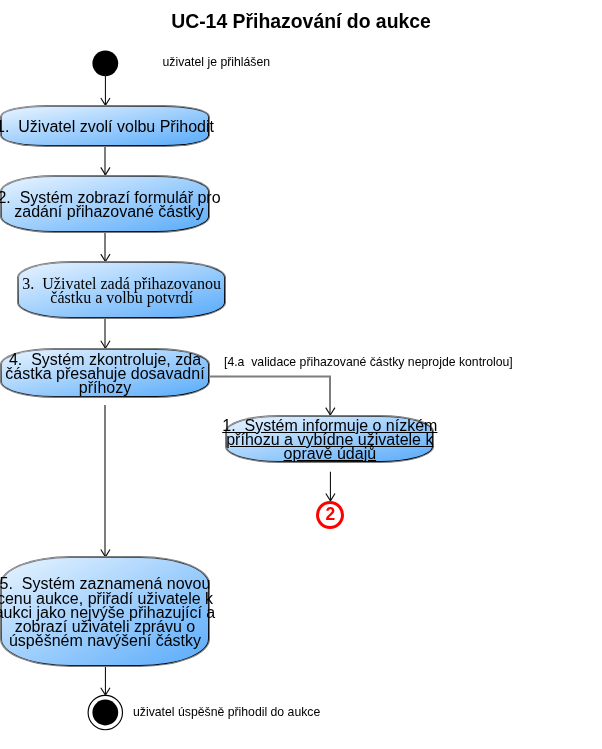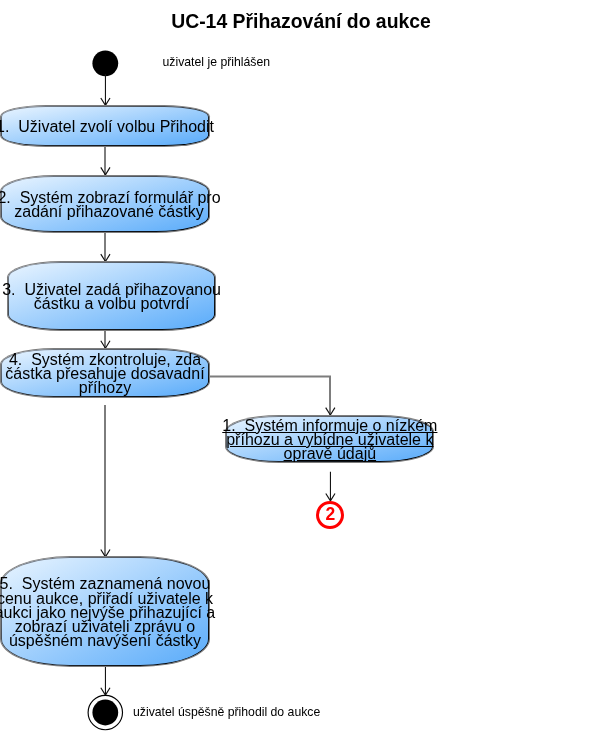--- a/index.html
+++ b/index.html
@@ -77,7 +77,7 @@
   <div class="node" style="left:1.4px;top:175.6px;width:207.2px;height:56.0px;border-radius:53px/15.5px;padding-left:8px;">
     <span>2.  Systém zobrazí formulář pro<br>zadání přihazované částky</span>
   </div>
-  <div class="node" style="left:8px;top:262.1px;width:207.2px;height:68px;border-radius:53px/15.5px;">
+  <div class="node" style="left:18px;top:262.1px;width:207.2px;height:56.0px;border-radius:53px/15.5px;font-family:Liberation Serif, serif;">
     <span>3.  Uživatel zadá přihazovanou<br>částku a volbu potvrdí</span>
   </div>
   <div class="node" style="left:1.4px;top:348.7px;width:207.2px;height:48px;border-radius:53px/15.5px;">

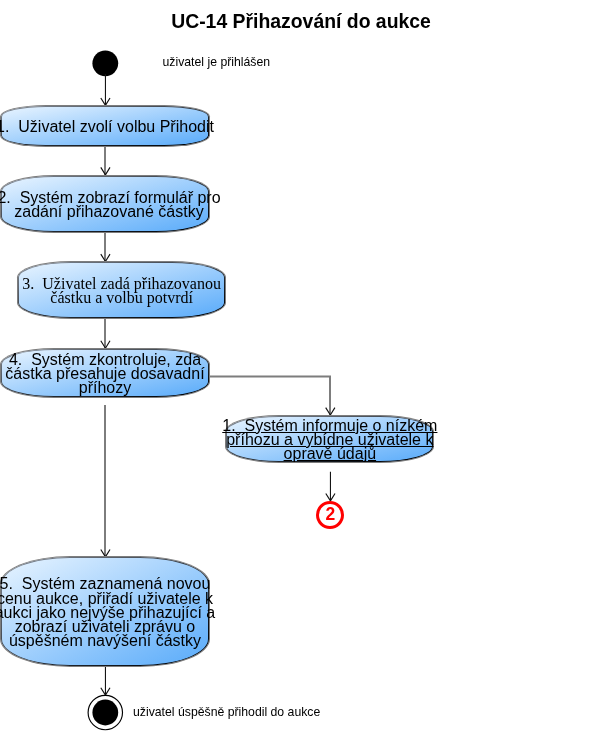--- a/index.html
+++ b/index.html
@@ -70,6 +70,7 @@
 
   <div class="flow-lbl" style="left:129.5px;top:55px;margin-left:33px;">uživatel je přihlášen</div>
   <div class="flow-lbl" style="left:133px;top:705px;">uživatel úspěšně přihodil do aukce</div>
+  <div class="flow-lbl" style="left:224px;top:355px;">[4.a  validace přihazované částky neprojde kontrolou]</div>
 
   <div class="node" style="left:1.4px;top:106.0px;width:207.2px;height:39.7px;border-radius:45px/10.5px;">
     <span>1.  Uživatel zvolí volbu Přihodit</span>

